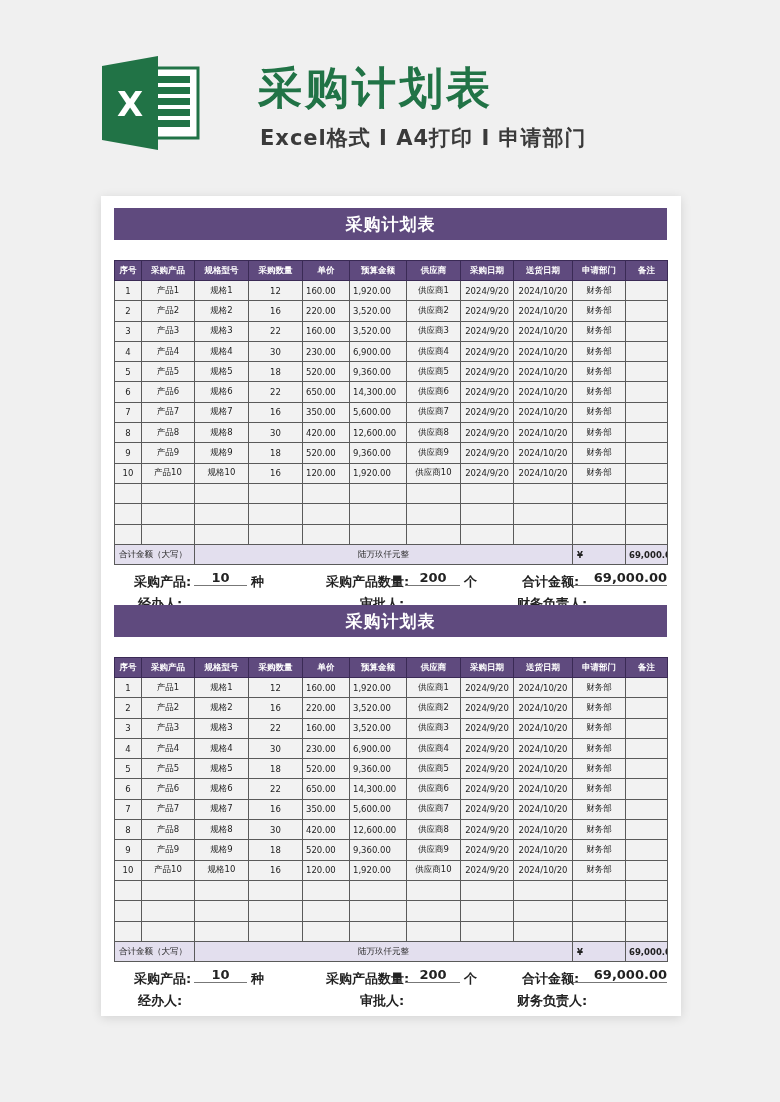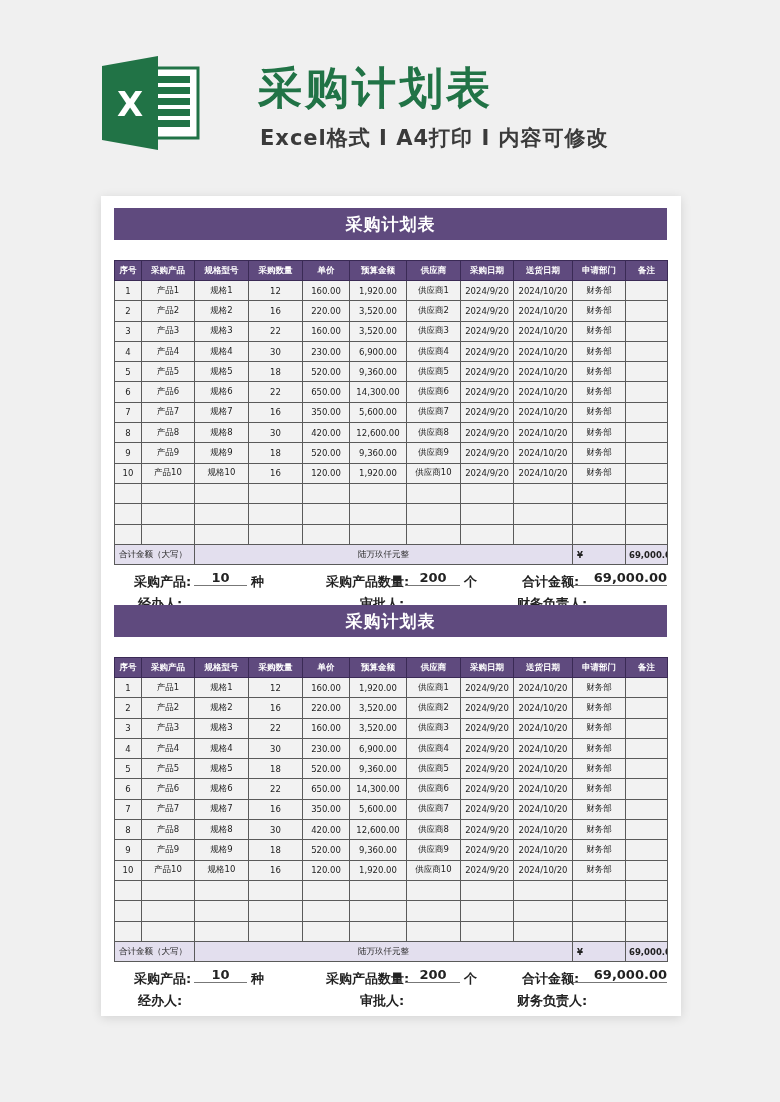--- a/index.html
+++ b/index.html
@@ -40,7 +40,7 @@
   <text x="30" y="60" font-family="DejaVu Sans, sans-serif" font-size="34" font-weight="bold" fill="#fff" text-anchor="middle">X</text>
 </svg>
 <div class="hero-title">采购计划表</div>
-<div class="hero-sub">Excel格式 I A4打印 I 内容可修改</div>
+<div class="hero-sub">Excel格式 I A4打印 I 申请部门</div>
 
 <div class="page">
   <div class="sheet" style="top:12px;">

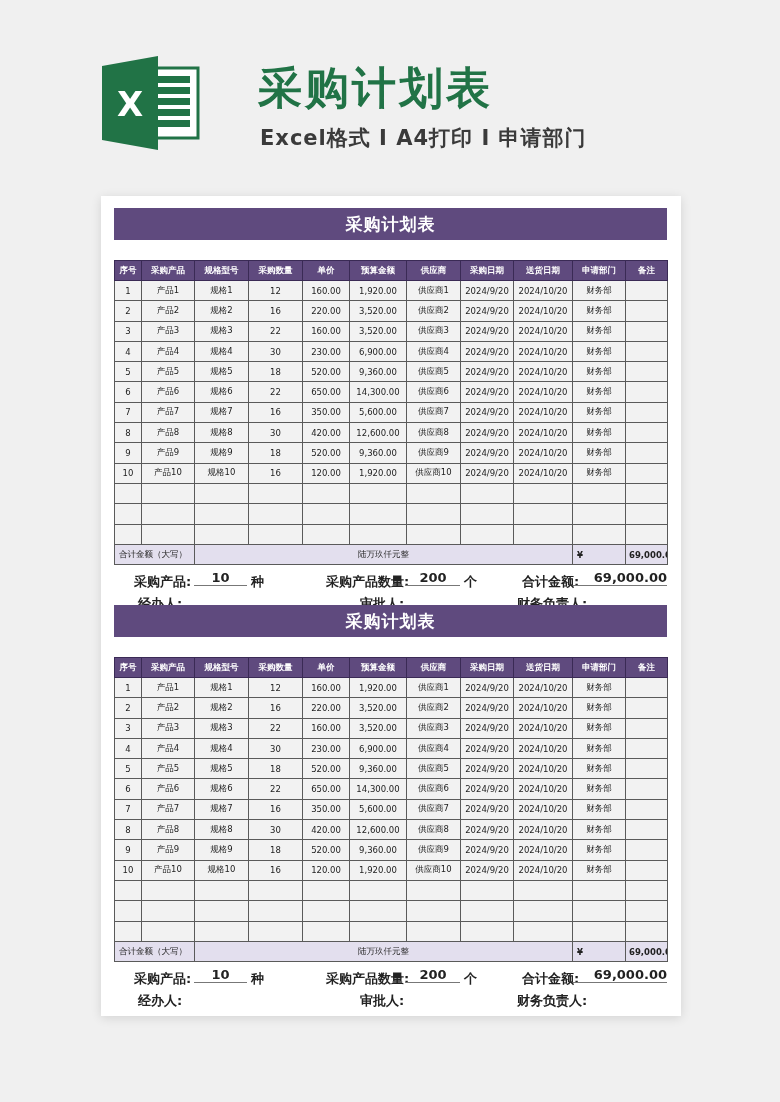--- a/index.html
+++ b/index.html
@@ -14,7 +14,7 @@
   th,td{border:1px solid #5a5a5a;height:19.3px;padding:0 3px;text-align:center;white-space:nowrap;overflow:hidden;}
   th{background:#5f4a7e;color:#fff;font-weight:bold;border-color:#3a2a55;height:19px;}
   td{background:#f2f2f2;}
-  td.num{text-align:center;}
+  td.num{text-align:left;}
   tr.total td{background:#e3dfee;}
   tr.total td.lbl{text-align:left;padding-left:4px;}
   tr.total td.big{font-weight:normal;}

